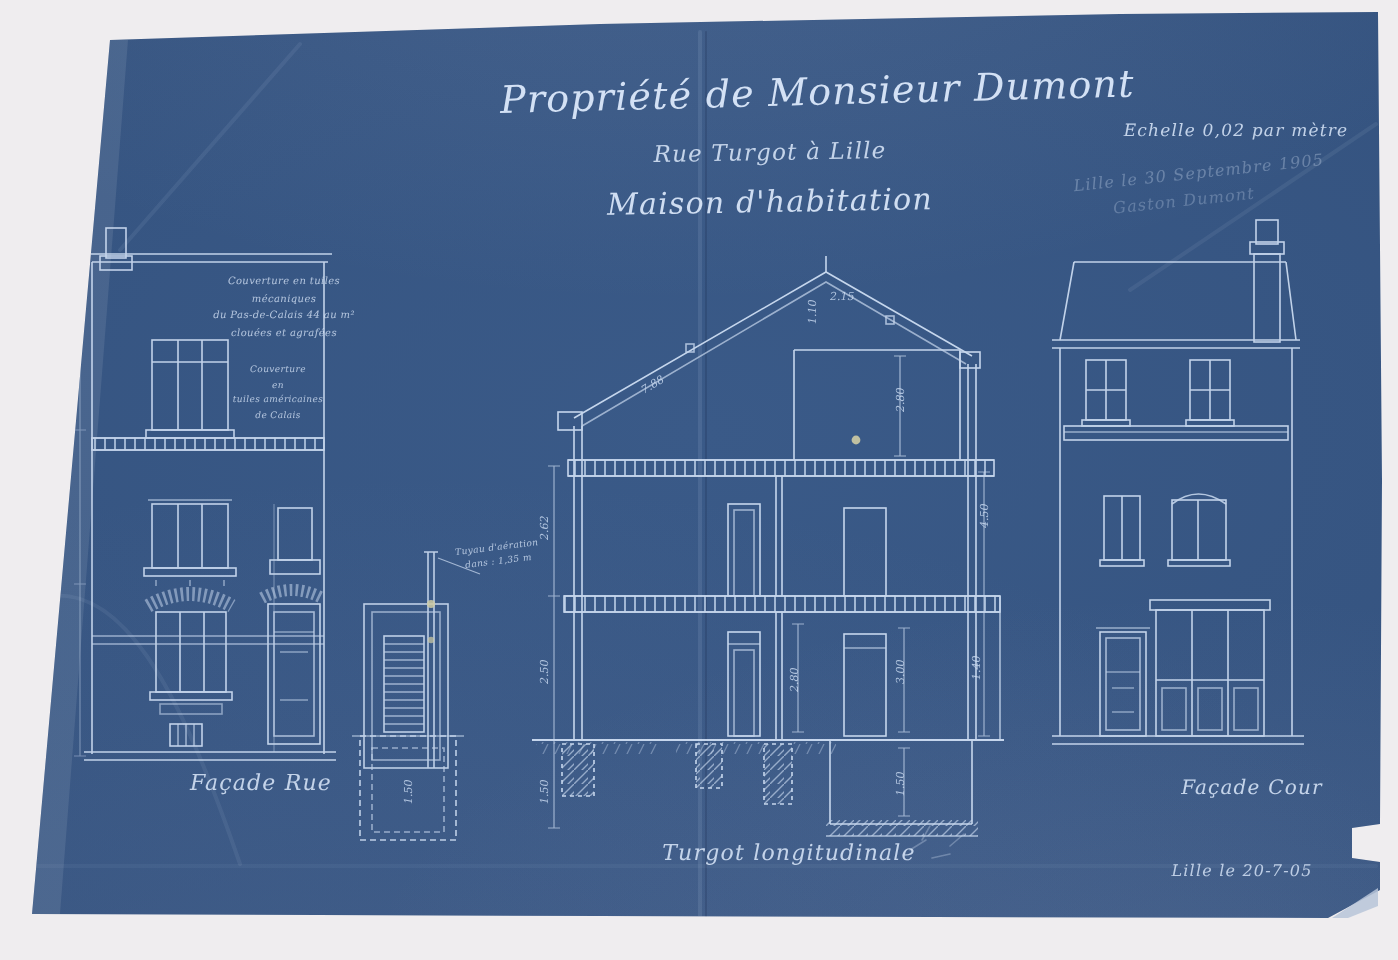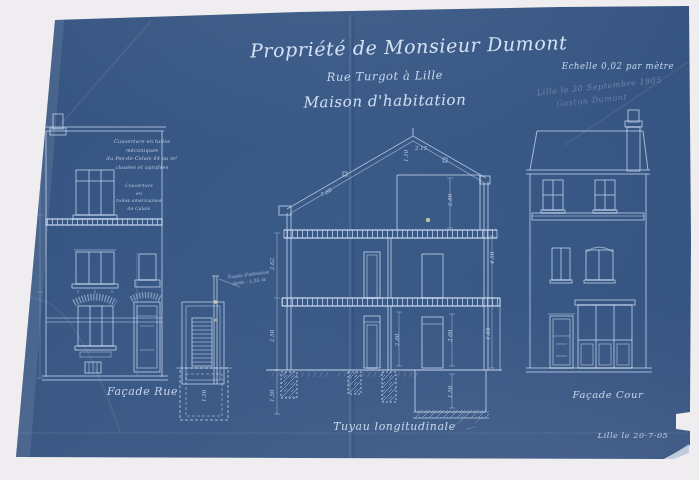--- a/index.html
+++ b/index.html
@@ -242,7 +242,7 @@
     <div class="hand" style="left:522px;top:82px;width:155px;font-size:8px;opacity:.30;transform:rotate(-6deg);">Lille le 30 Septembre 1905</div>
     <div class="hand" style="left:532px;top:96px;width:120px;font-size:8px;opacity:.26;transform:rotate(-6deg);">Gaston Dumont</div>
 
-    <div class="hand" style="left:80px;top:385px;width:125px;font-size:11px;opacity:.85;">Façade Rue</div>
+    <div class="hand" style="left:68px;top:385px;width:125px;font-size:11px;opacity:.85;">Façade Rue</div>
     <div class="hand" style="left:322px;top:420px;width:145px;font-size:11px;opacity:.85;">Tuyau longitudinale</div>
     <div class="hand" style="left:558px;top:389px;width:100px;font-size:10px;opacity:.85;">Façade Cour</div>
     <div class="hand" style="left:588px;top:431px;width:90px;font-size:8px;opacity:.8;">Lille le 20-7-05</div>

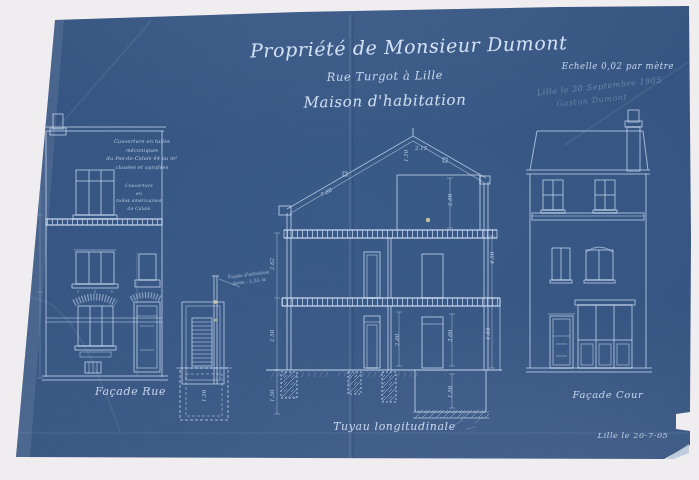--- a/index.html
+++ b/index.html
@@ -244,7 +244,7 @@
 
     <div class="hand" style="left:68px;top:385px;width:125px;font-size:11px;opacity:.85;">Façade Rue</div>
     <div class="hand" style="left:322px;top:420px;width:145px;font-size:11px;opacity:.85;">Tuyau longitudinale</div>
-    <div class="hand" style="left:558px;top:389px;width:100px;font-size:10px;opacity:.85;">Façade Cour</div>
+    <div class="hand" style="left:576px;top:389px;width:100px;font-size:10px;opacity:.85;">Façade Cour</div>
     <div class="hand" style="left:588px;top:431px;width:90px;font-size:8px;opacity:.8;">Lille le 20-7-05</div>
 
     <div class="hand tiny" style="left:98px;top:137px;width:88px;">

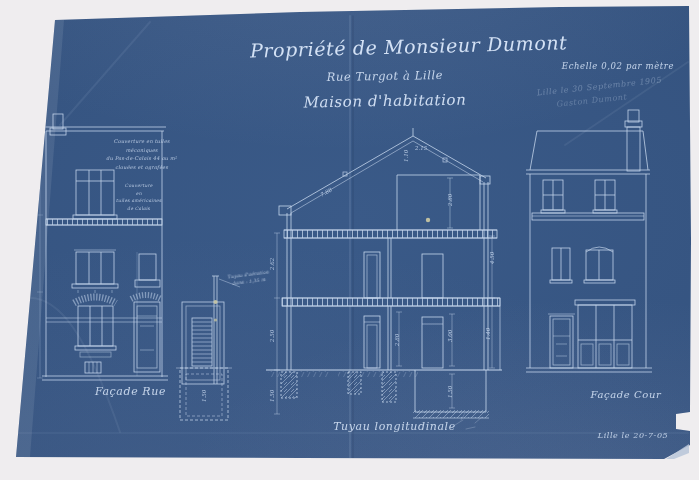--- a/index.html
+++ b/index.html
@@ -243,7 +243,7 @@
     <div class="hand" style="left:532px;top:96px;width:120px;font-size:8px;opacity:.26;transform:rotate(-6deg);">Gaston Dumont</div>
 
     <div class="hand" style="left:68px;top:385px;width:125px;font-size:11px;opacity:.85;">Façade Rue</div>
-    <div class="hand" style="left:322px;top:420px;width:145px;font-size:11px;opacity:.85;">Tuyau longitudinale</div>
+    <div class="hand" style="left:322px;top:420px;width:145px;font-size:11px;opacity:.85;">Turgot longitudinale</div>
     <div class="hand" style="left:576px;top:389px;width:100px;font-size:10px;opacity:.85;">Façade Cour</div>
     <div class="hand" style="left:588px;top:431px;width:90px;font-size:8px;opacity:.8;">Lille le 20-7-05</div>
 

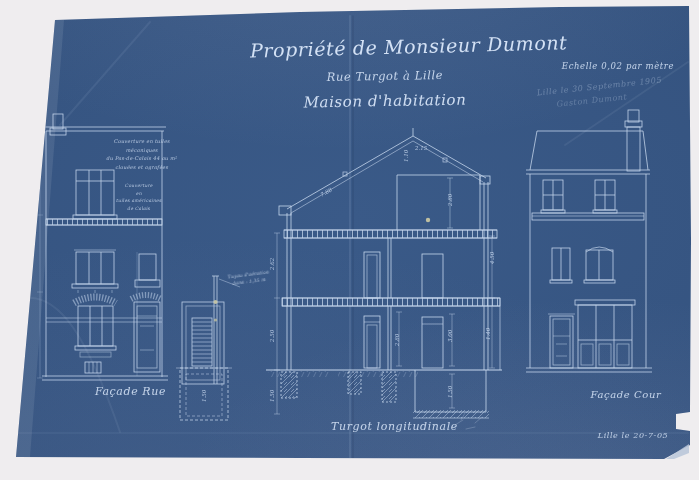--- a/index.html
+++ b/index.html
@@ -245,7 +245,7 @@
     <div class="hand" style="left:68px;top:385px;width:125px;font-size:11px;opacity:.85;">Façade Rue</div>
     <div class="hand" style="left:322px;top:420px;width:145px;font-size:11px;opacity:.85;">Turgot longitudinale</div>
     <div class="hand" style="left:576px;top:389px;width:100px;font-size:10px;opacity:.85;">Façade Cour</div>
-    <div class="hand" style="left:588px;top:431px;width:90px;font-size:8px;opacity:.8;">Lille le 20-7-05</div>
+    <div class="hand" style="left:576px;top:431px;width:90px;font-size:8px;opacity:.8;">Lille le 20-7-05</div>
 
     <div class="hand tiny" style="left:98px;top:137px;width:88px;">
       <span>Couverture en tuiles mécaniques</span><br>

